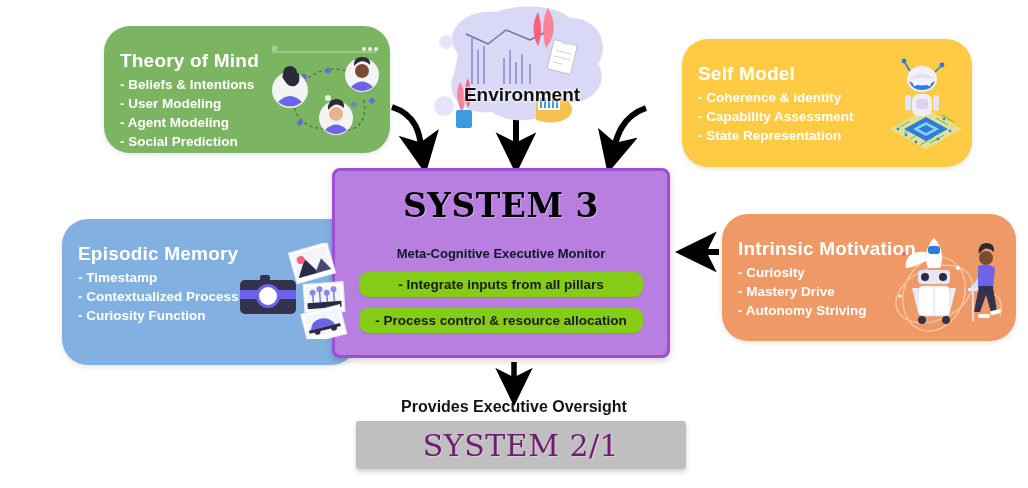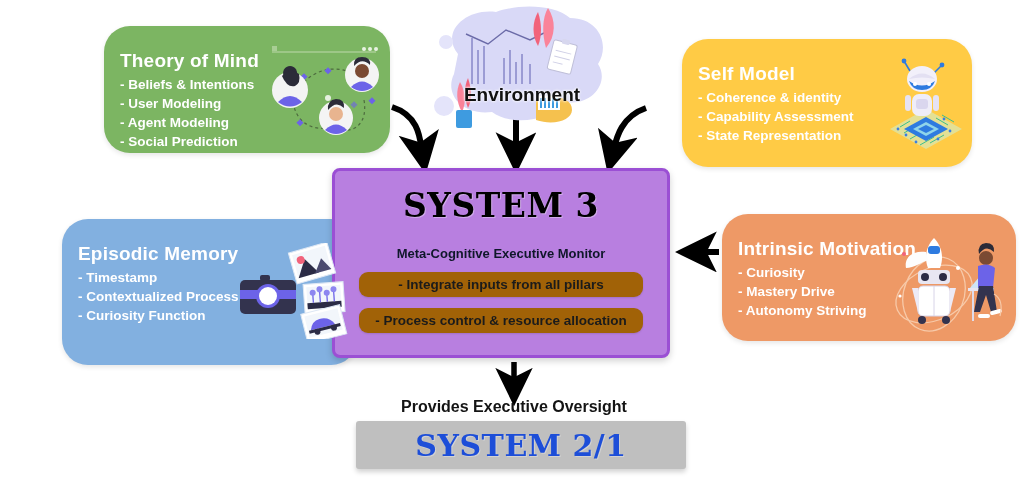--- a/index.html
+++ b/index.html
@@ -82,7 +82,7 @@
   .pill {
     margin-top: 11px;
     width: 284px;
-    background: #a16207;
+    background: #84cc16;
     border-radius: 9px;
     text-align: center;
     font-size: 13.5px;

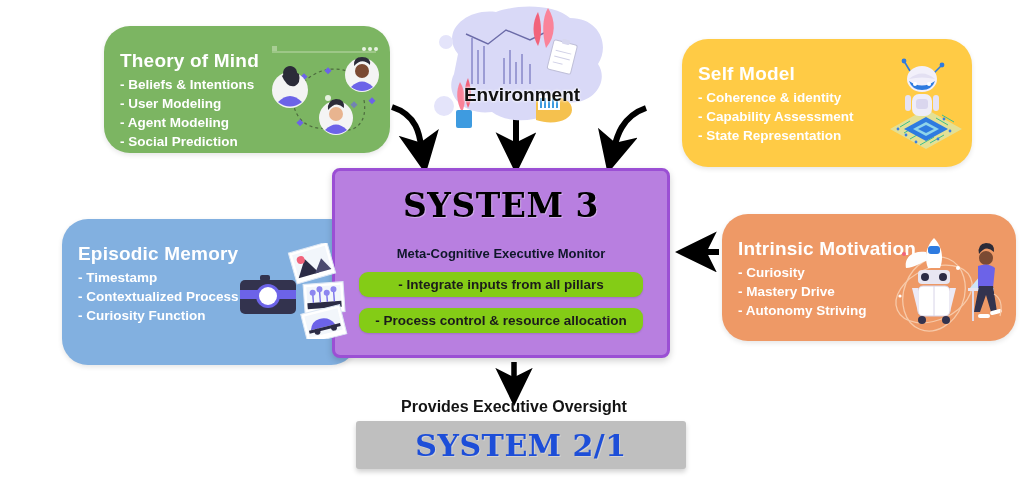--- a/index.html
+++ b/index.html
@@ -112,8 +112,8 @@
   #sys21 .s21-text {
     font-family: "DejaVu Serif", serif;
     font-size: 30px;
-    font-weight: 700;
-    color: #1d4ed8;
+    font-weight: 400;
+    color: #701a75;
     letter-spacing: .5px;
     text-shadow: 1px 1px 0 rgba(255,255,255,.30);
   }

